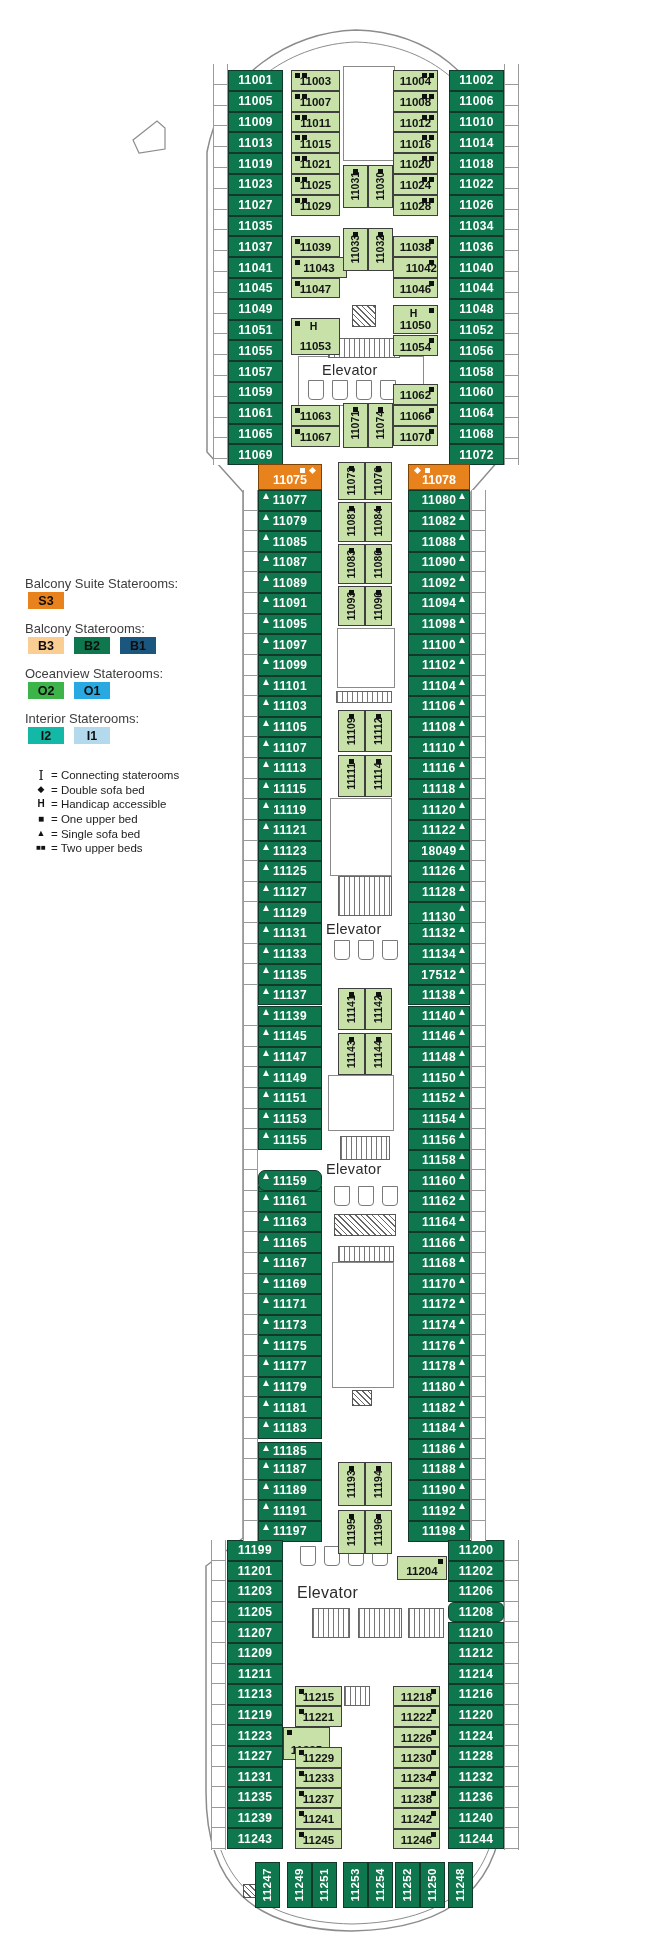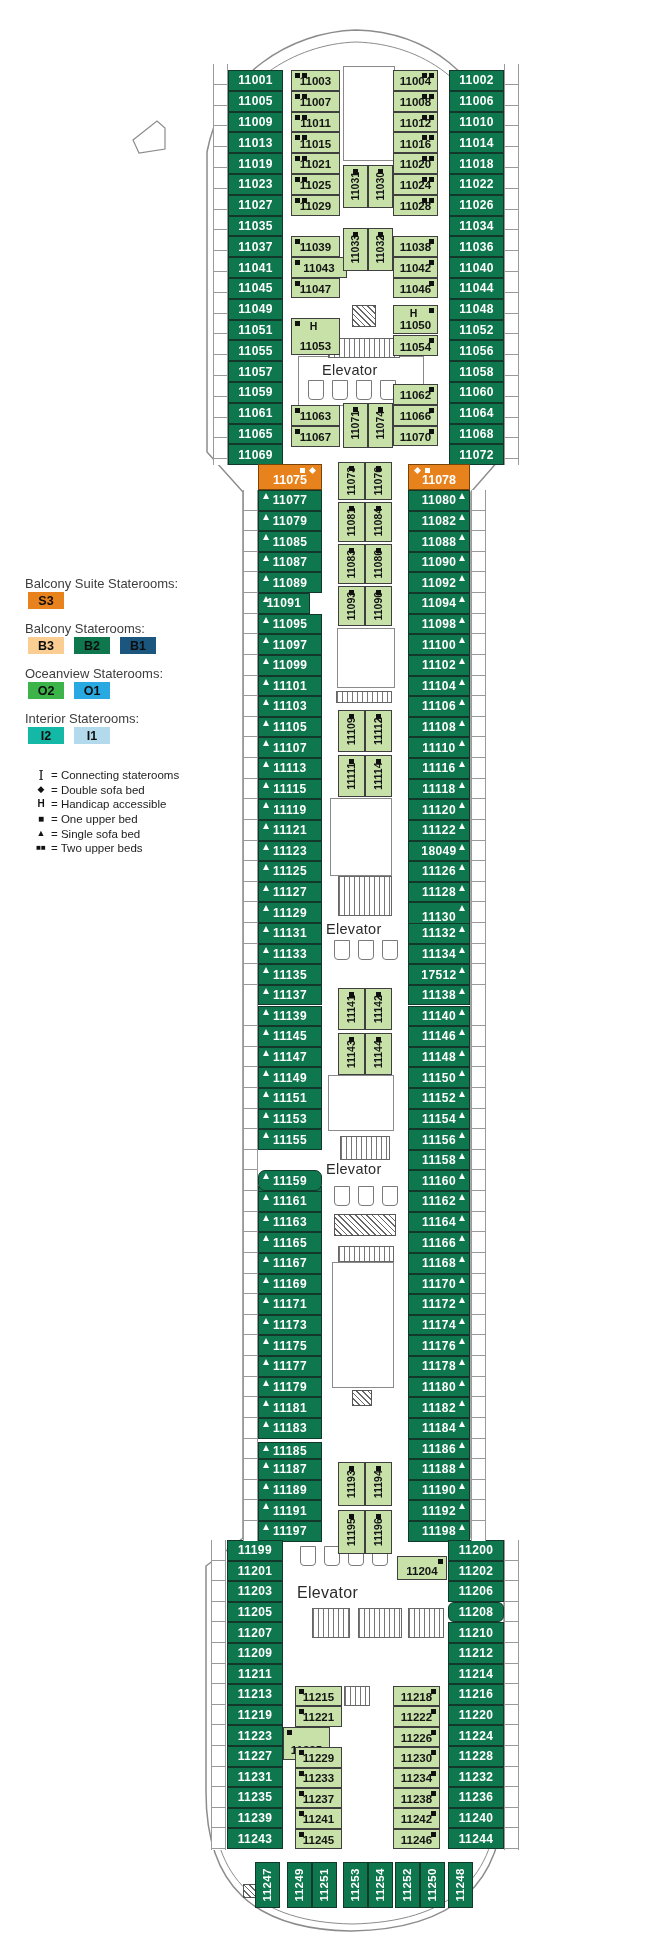--- a/index.html
+++ b/index.html
@@ -357,7 +357,7 @@
         <i class="ic sq r1"></i>
         <span class="num">11038</span>
       </div>
-      <div class="cab int" style="left: 393px; top: 256.8px; width: 45px; height: 20.8px;">
+      <div class="cab int" style="left: 393px; top: 256.8px; width: 45px; height: 20.8px; justify-content: flex-end;">
         <i class="ic sq r1"></i>
         <span class="num">11042</span>
       </div>

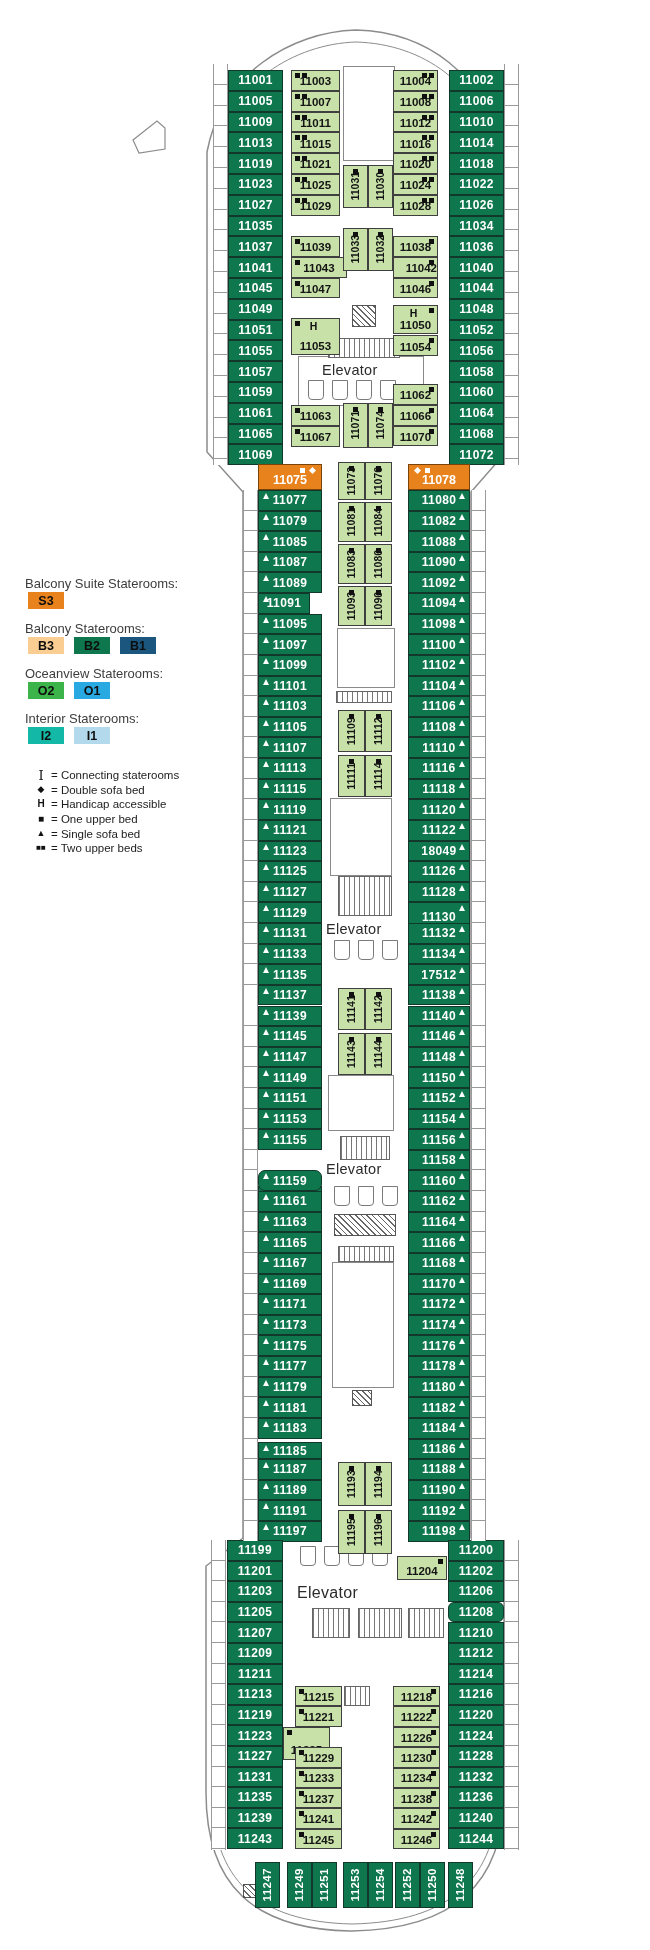--- a/index.html
+++ b/index.html
@@ -453,7 +453,7 @@
         <i class="ic tri"></i>
         <span class="num">11089</span>
       </div>
-      <div class="cab b2" style="left: 258px; top: 593.1px; width: 52px; height: 20.62px;">
+      <div class="cab b2" style="left: 258px; top: 593.1px; width: 64px; height: 20.62px;">
         <i class="ic tri"></i>
         <span class="num">11091</span>
       </div>

